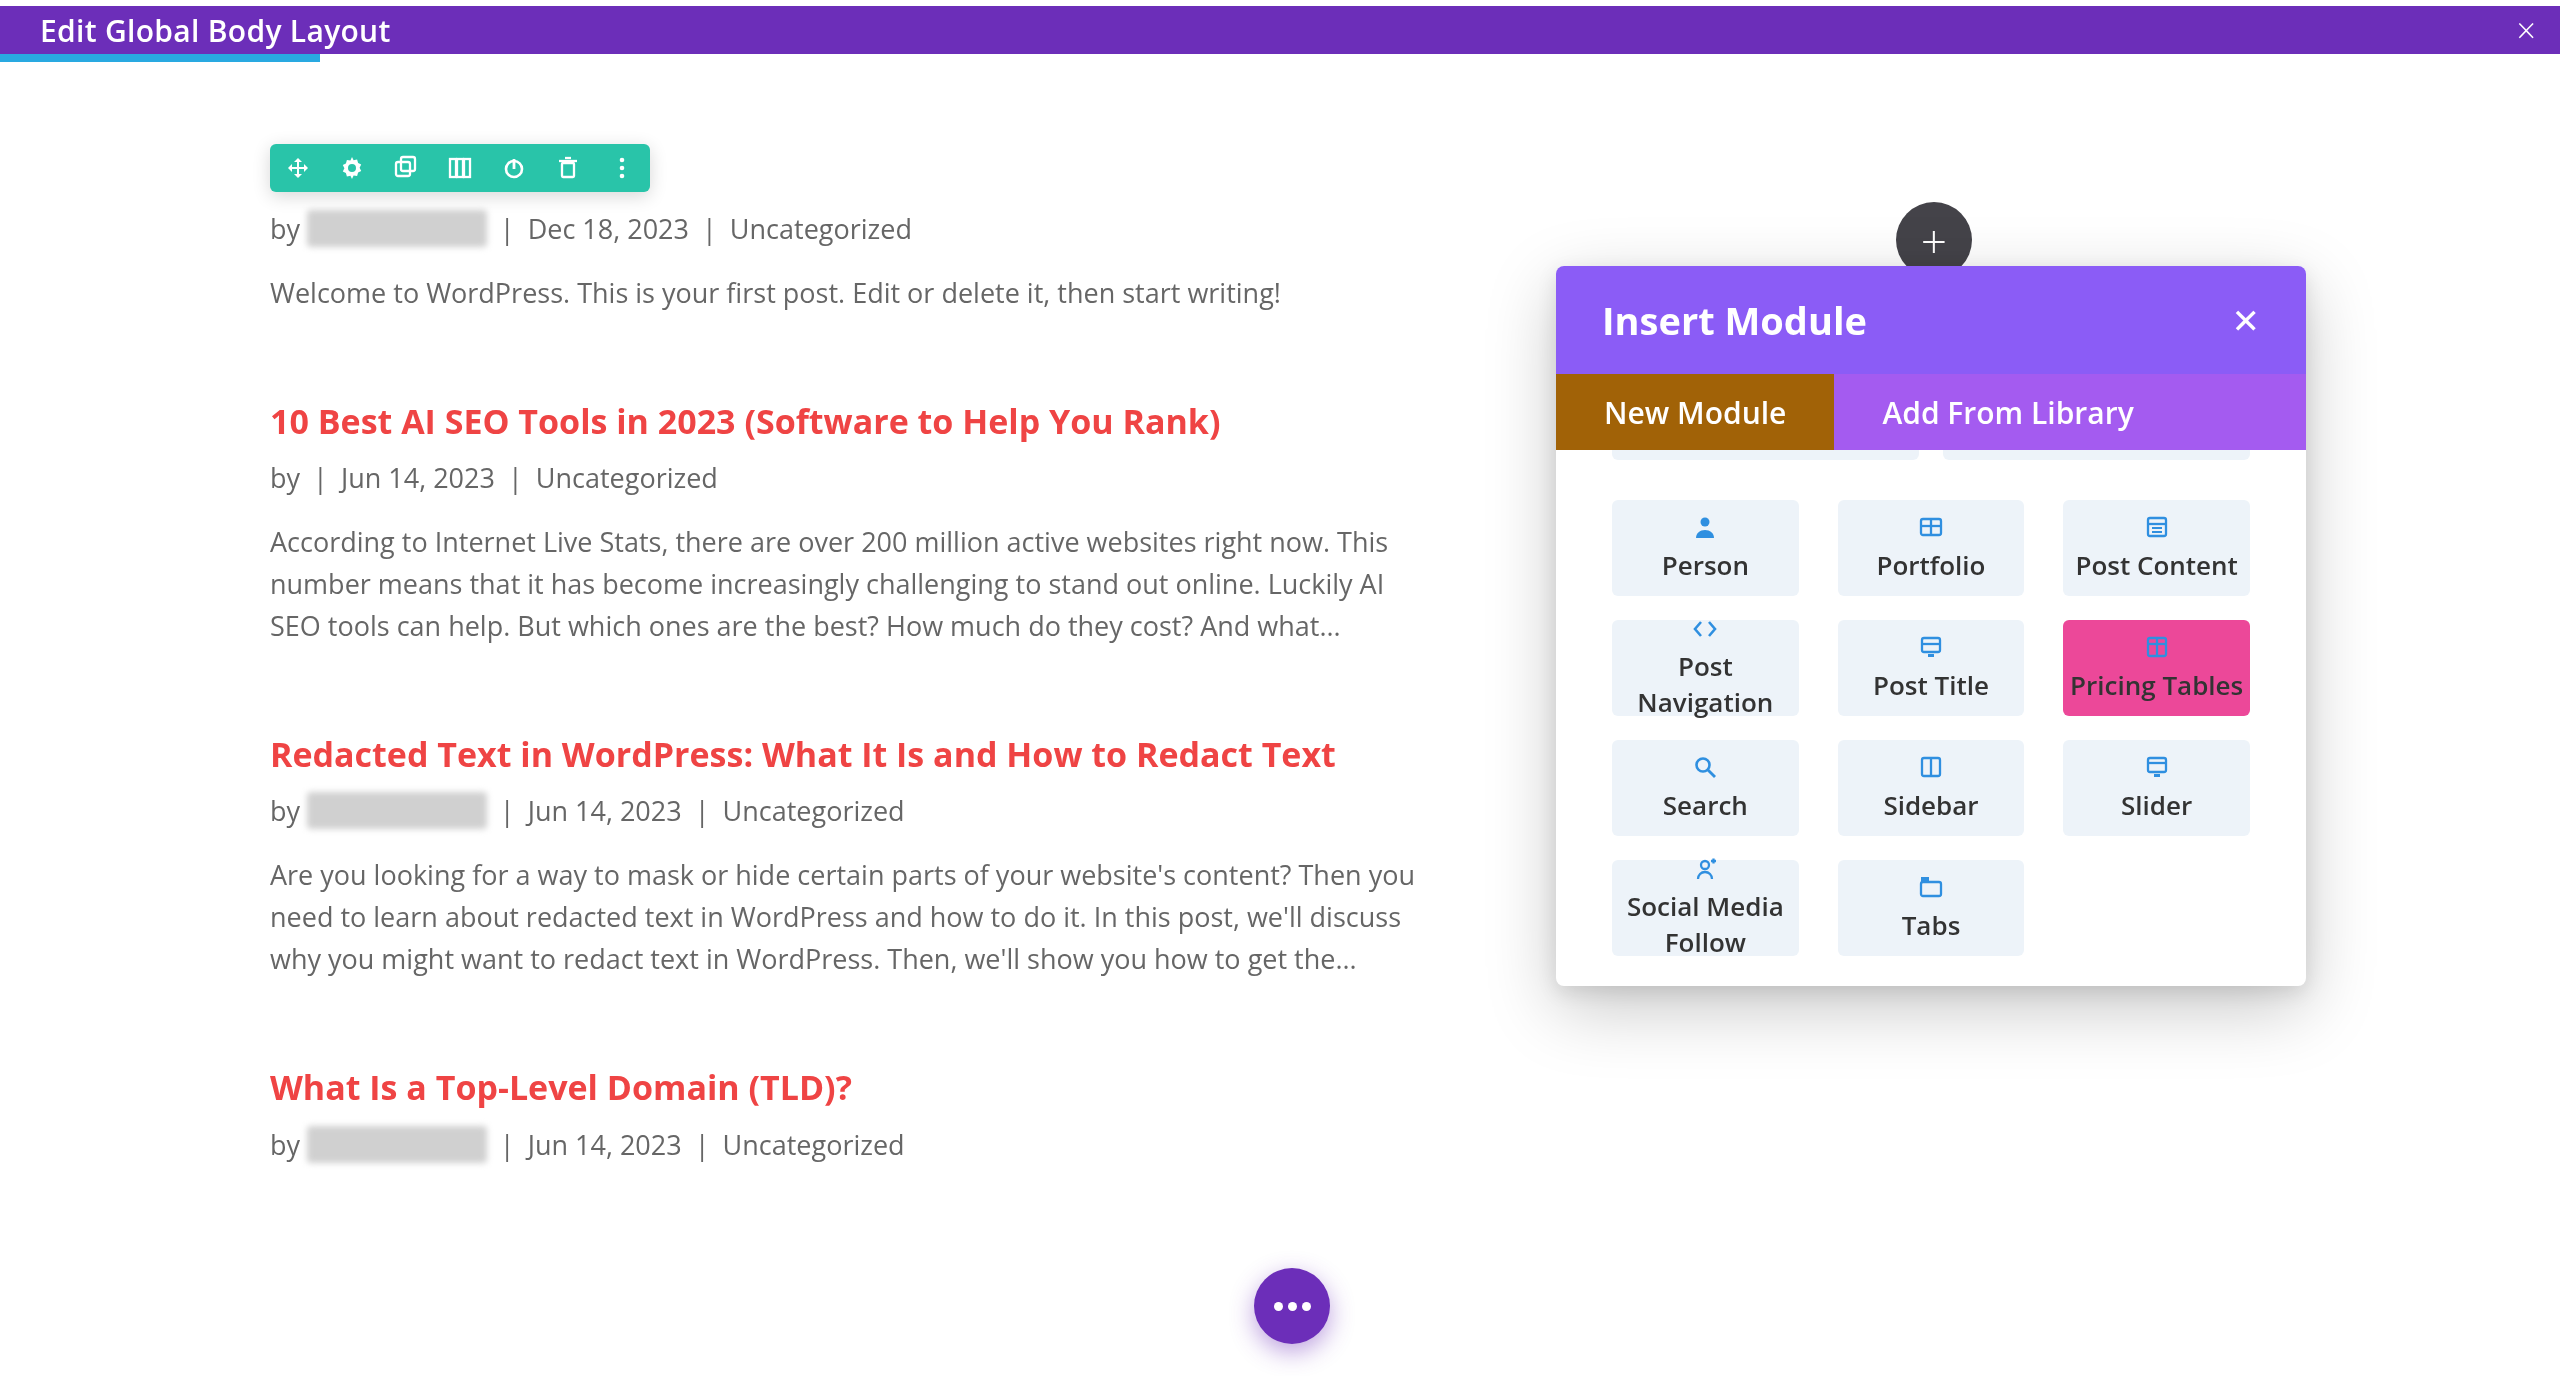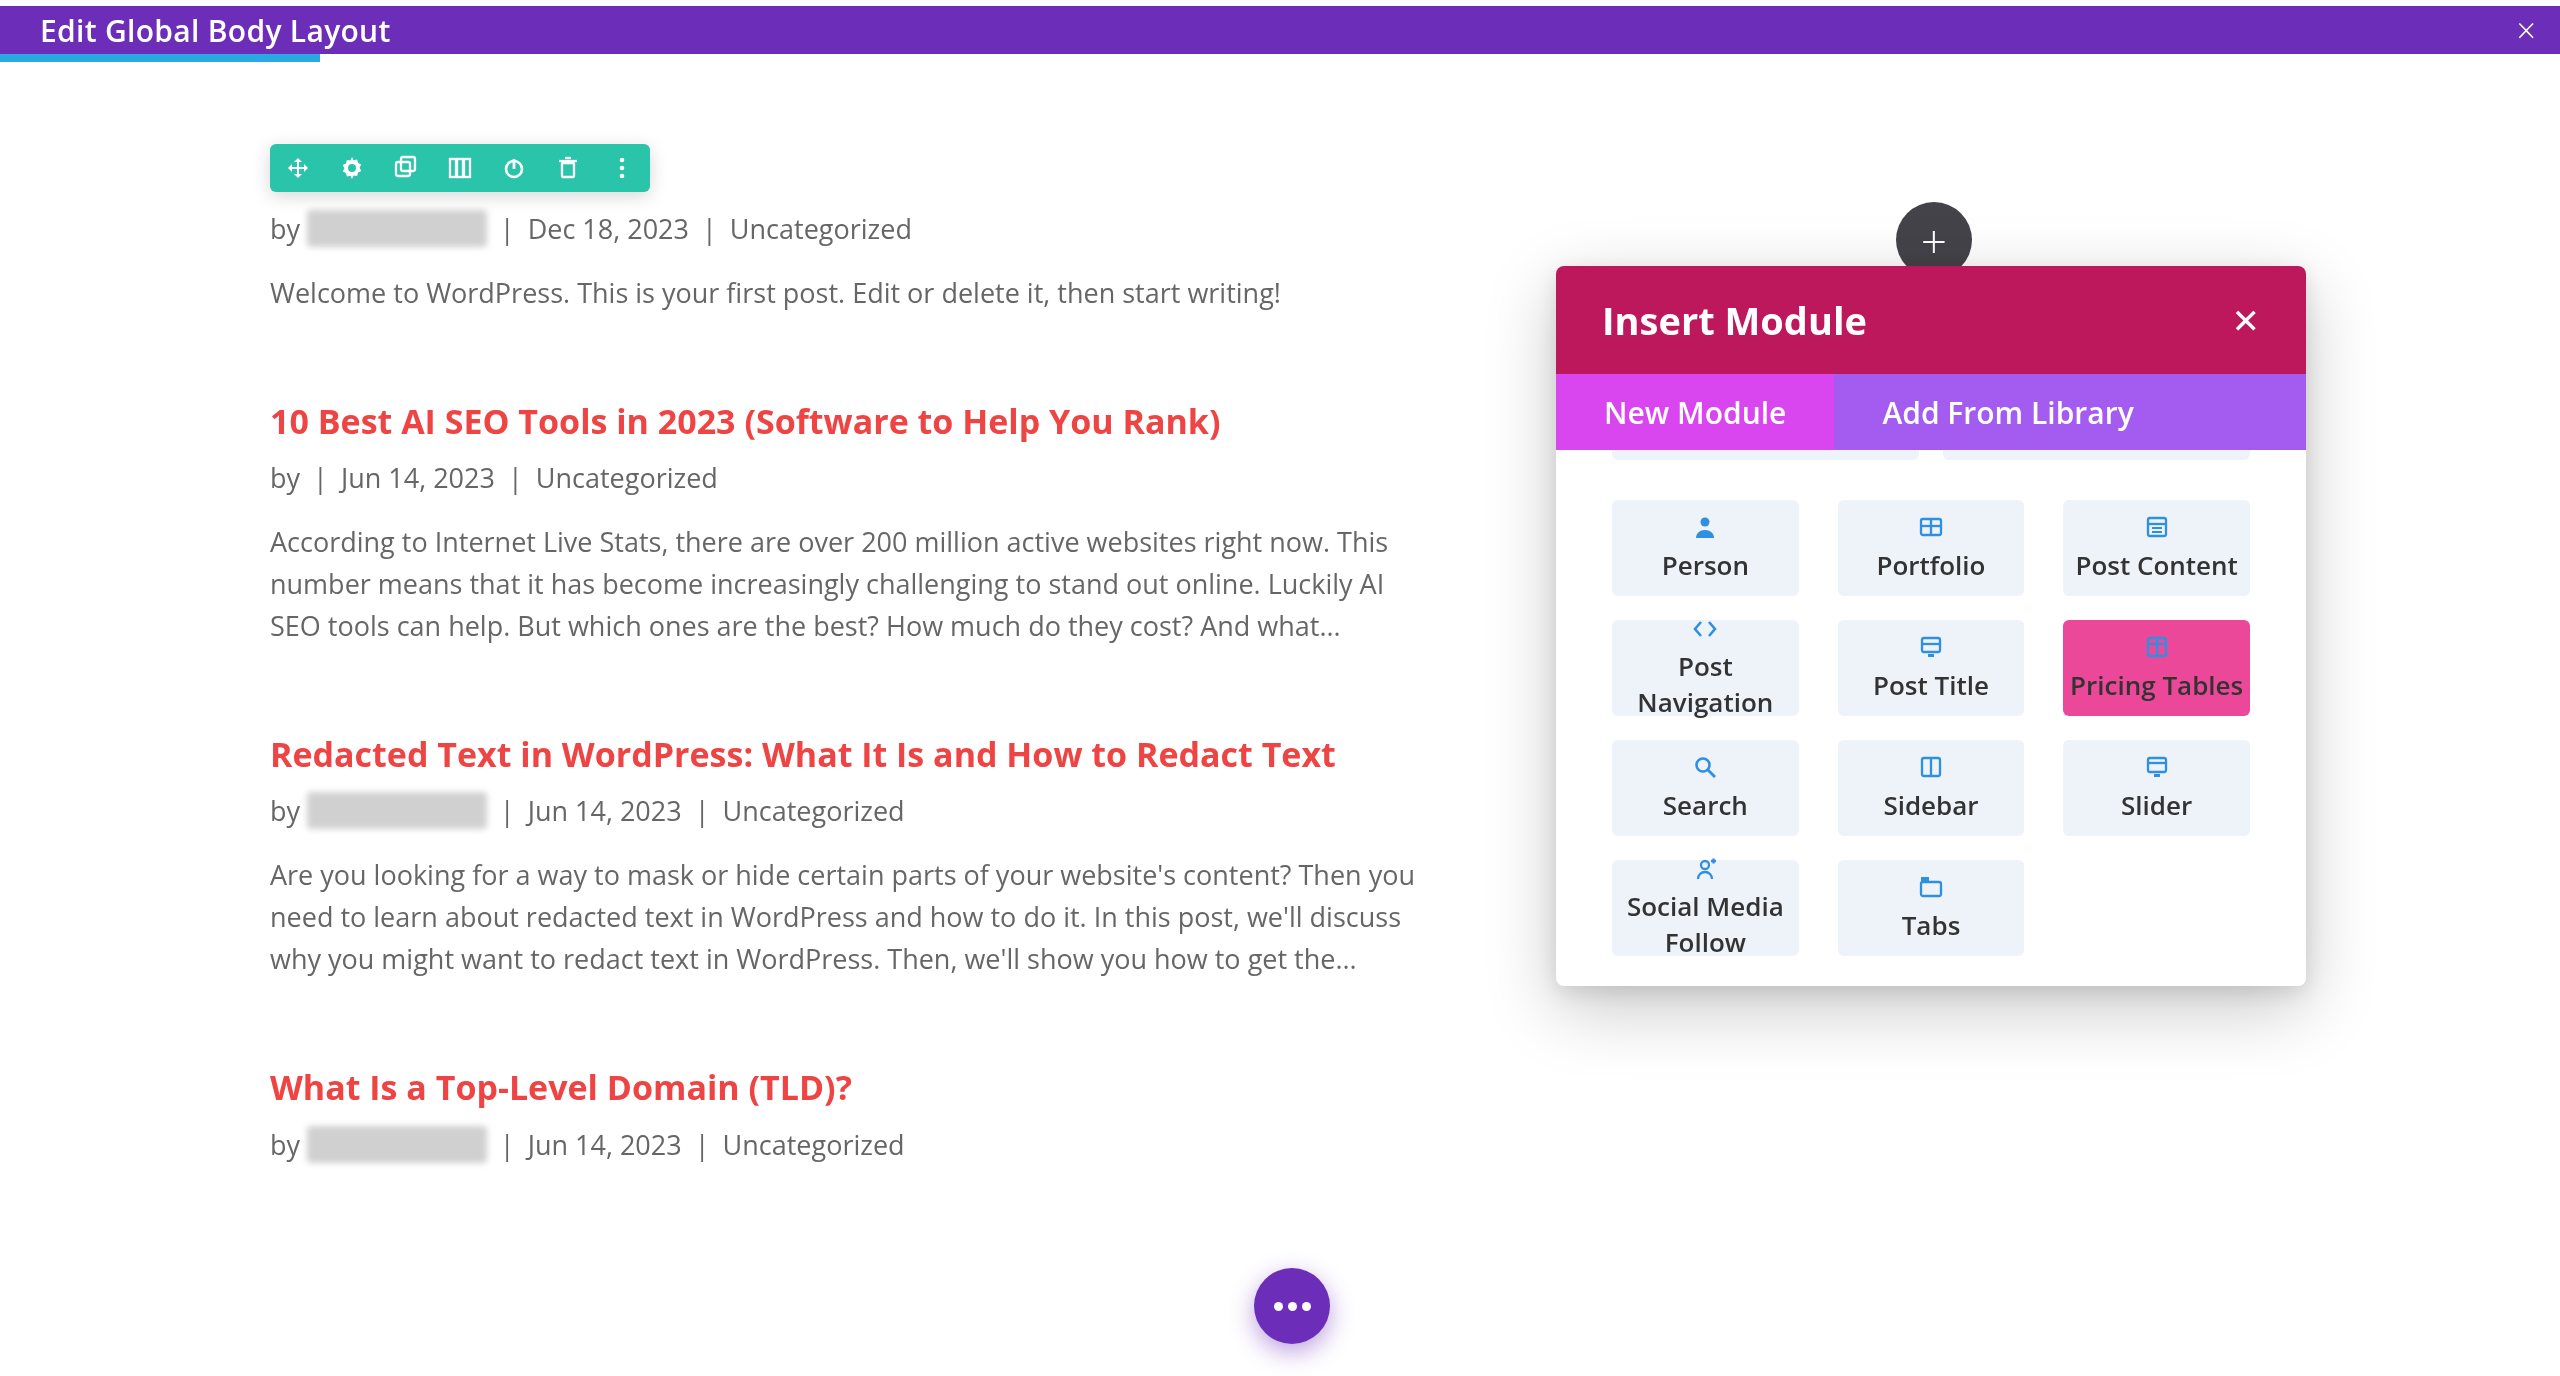--- a/index.html
+++ b/index.html
@@ -128,7 +128,7 @@
     overflow: hidden;
   }
   .modal-header {
-    background: #be185d;
+    background: #8b5cf6;
     color: #fff;
     height: 108px;
     display: flex; align-items: center;

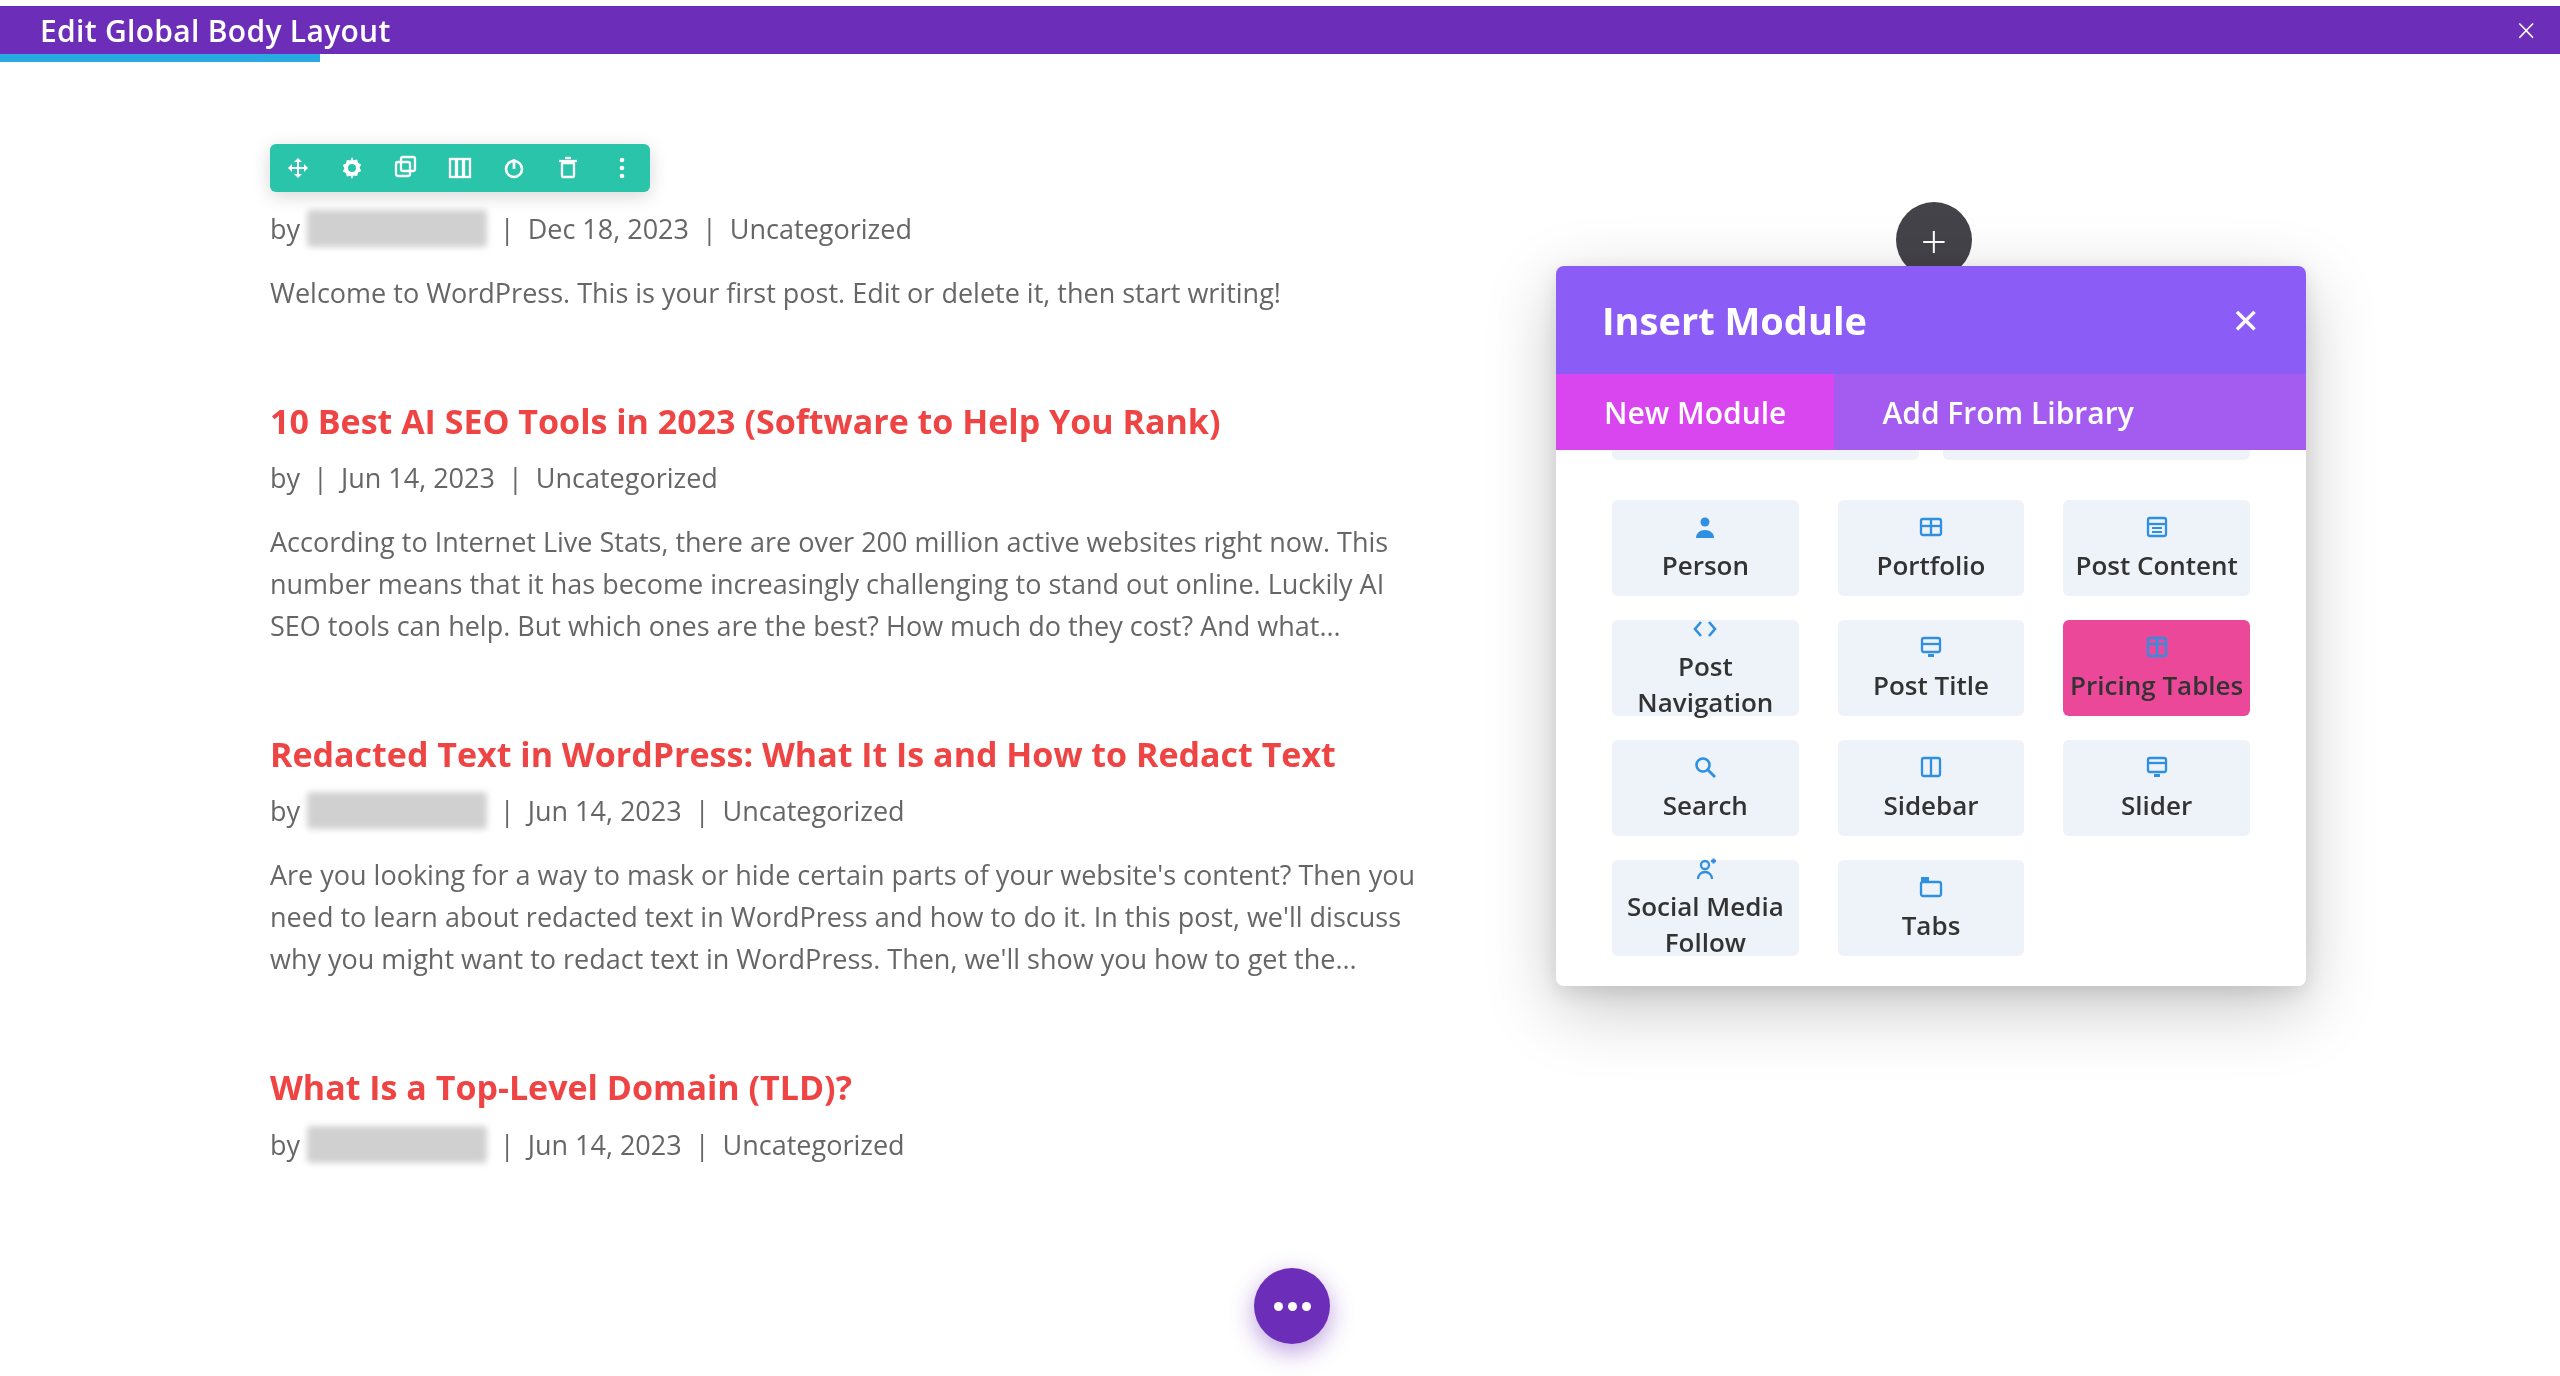--- a/index.html
+++ b/index.html
@@ -156,7 +156,7 @@
     color: #fff;
     cursor: pointer;
   }
-  .modal-tab.active { background: #d946ef; }
+  .modal-tab.active { background: #a16207; }
   .modal-tab.inactive { background: #A45BF0; }
   .modal-tabs-fill { flex: 1; background: #A45BF0; }
 

